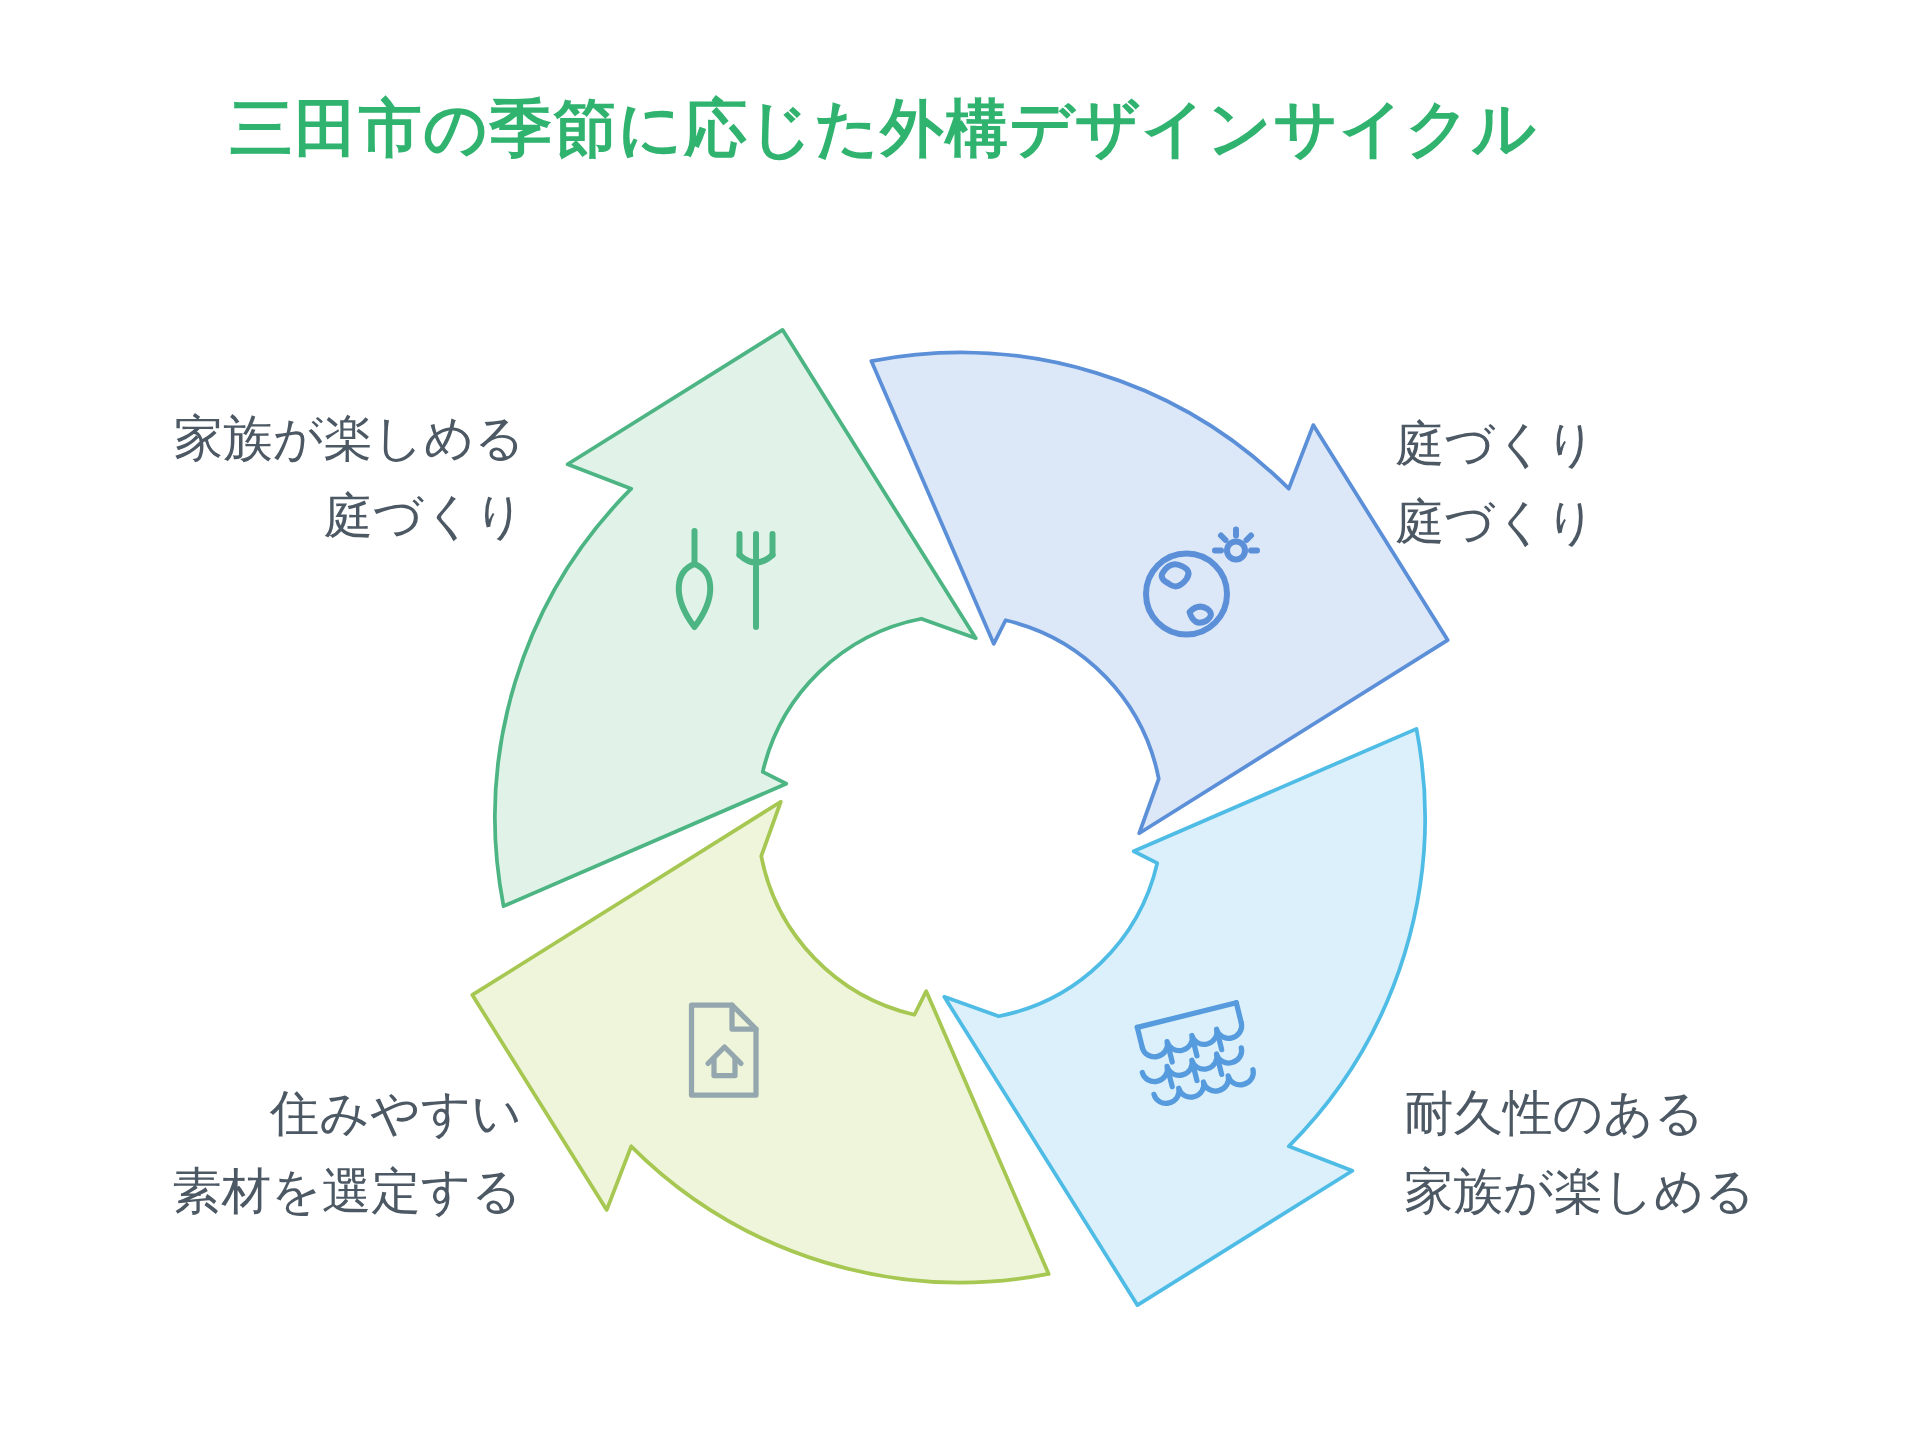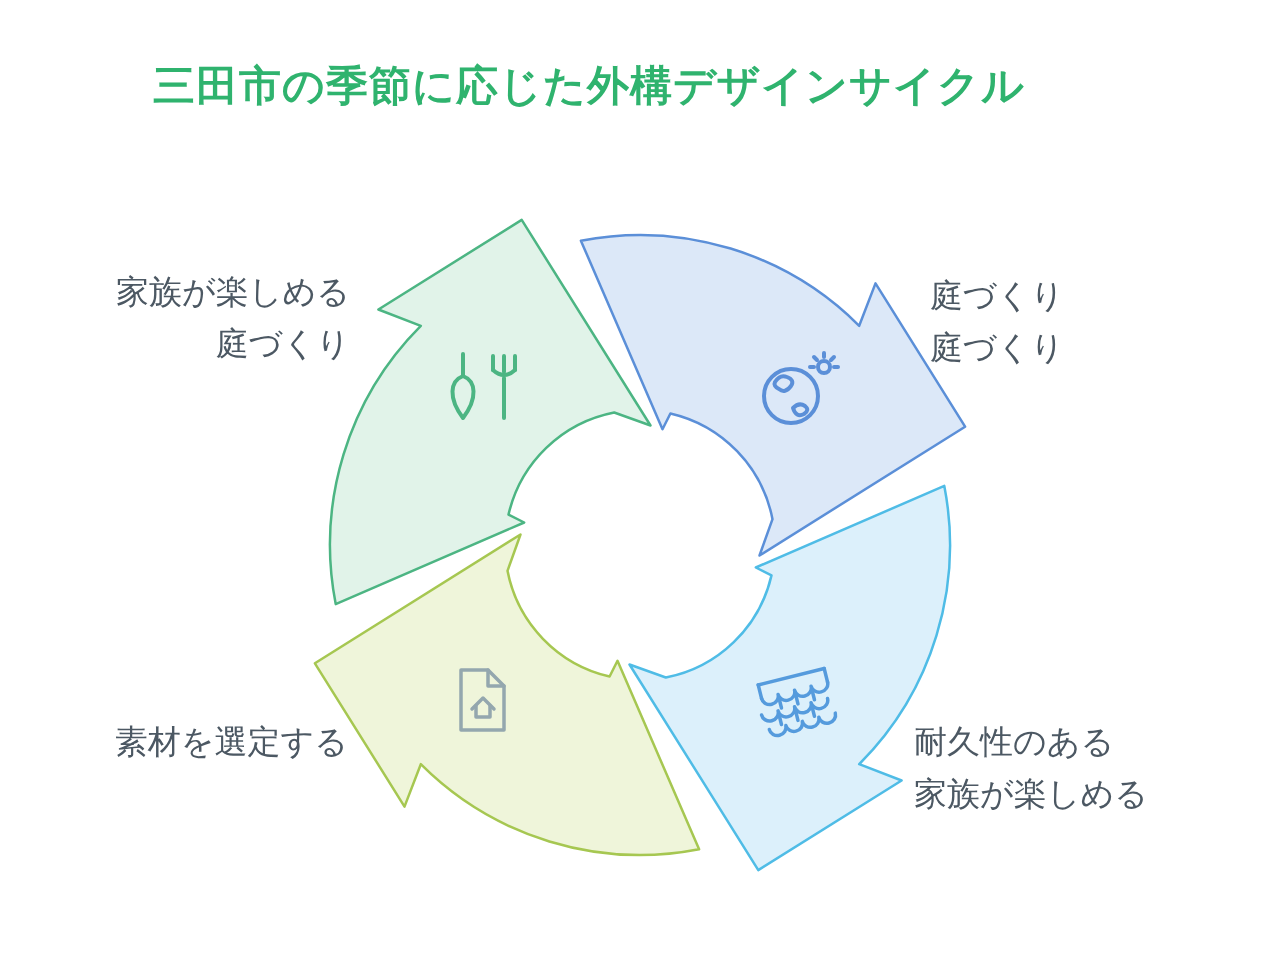--- a/index.html
+++ b/index.html
@@ -116,6 +116,7 @@
   </div>
 
   <div class="label align-right label-design">
+    <div>住みやすい</div>
     <div>素材を選定する</div>
   </div>
 

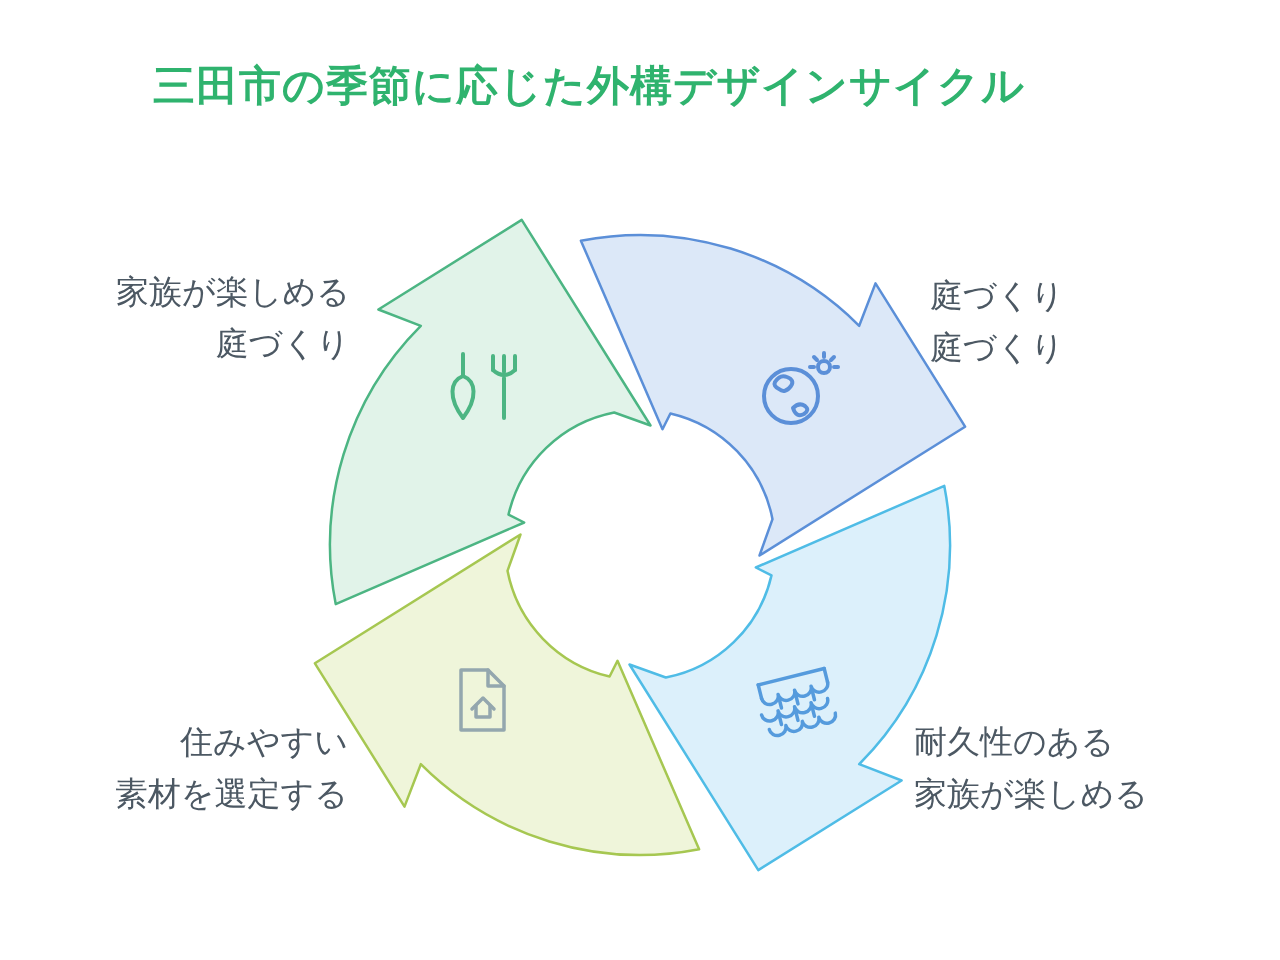--- a/index.html
+++ b/index.html
@@ -46,7 +46,7 @@
   .label.align-left  { text-align: left; }
   .label-garden   { right: 930px; top: 266px; }
   .label-climate  { left: 930px;  top: 270px; }
-  .label-materials{ left: 914px;  top: 716px; }
+  .label-materials{ left: 936px;  top: 716px; }
   .label-design   { right: 932px; top: 716px; }
 </style>
 </head>

